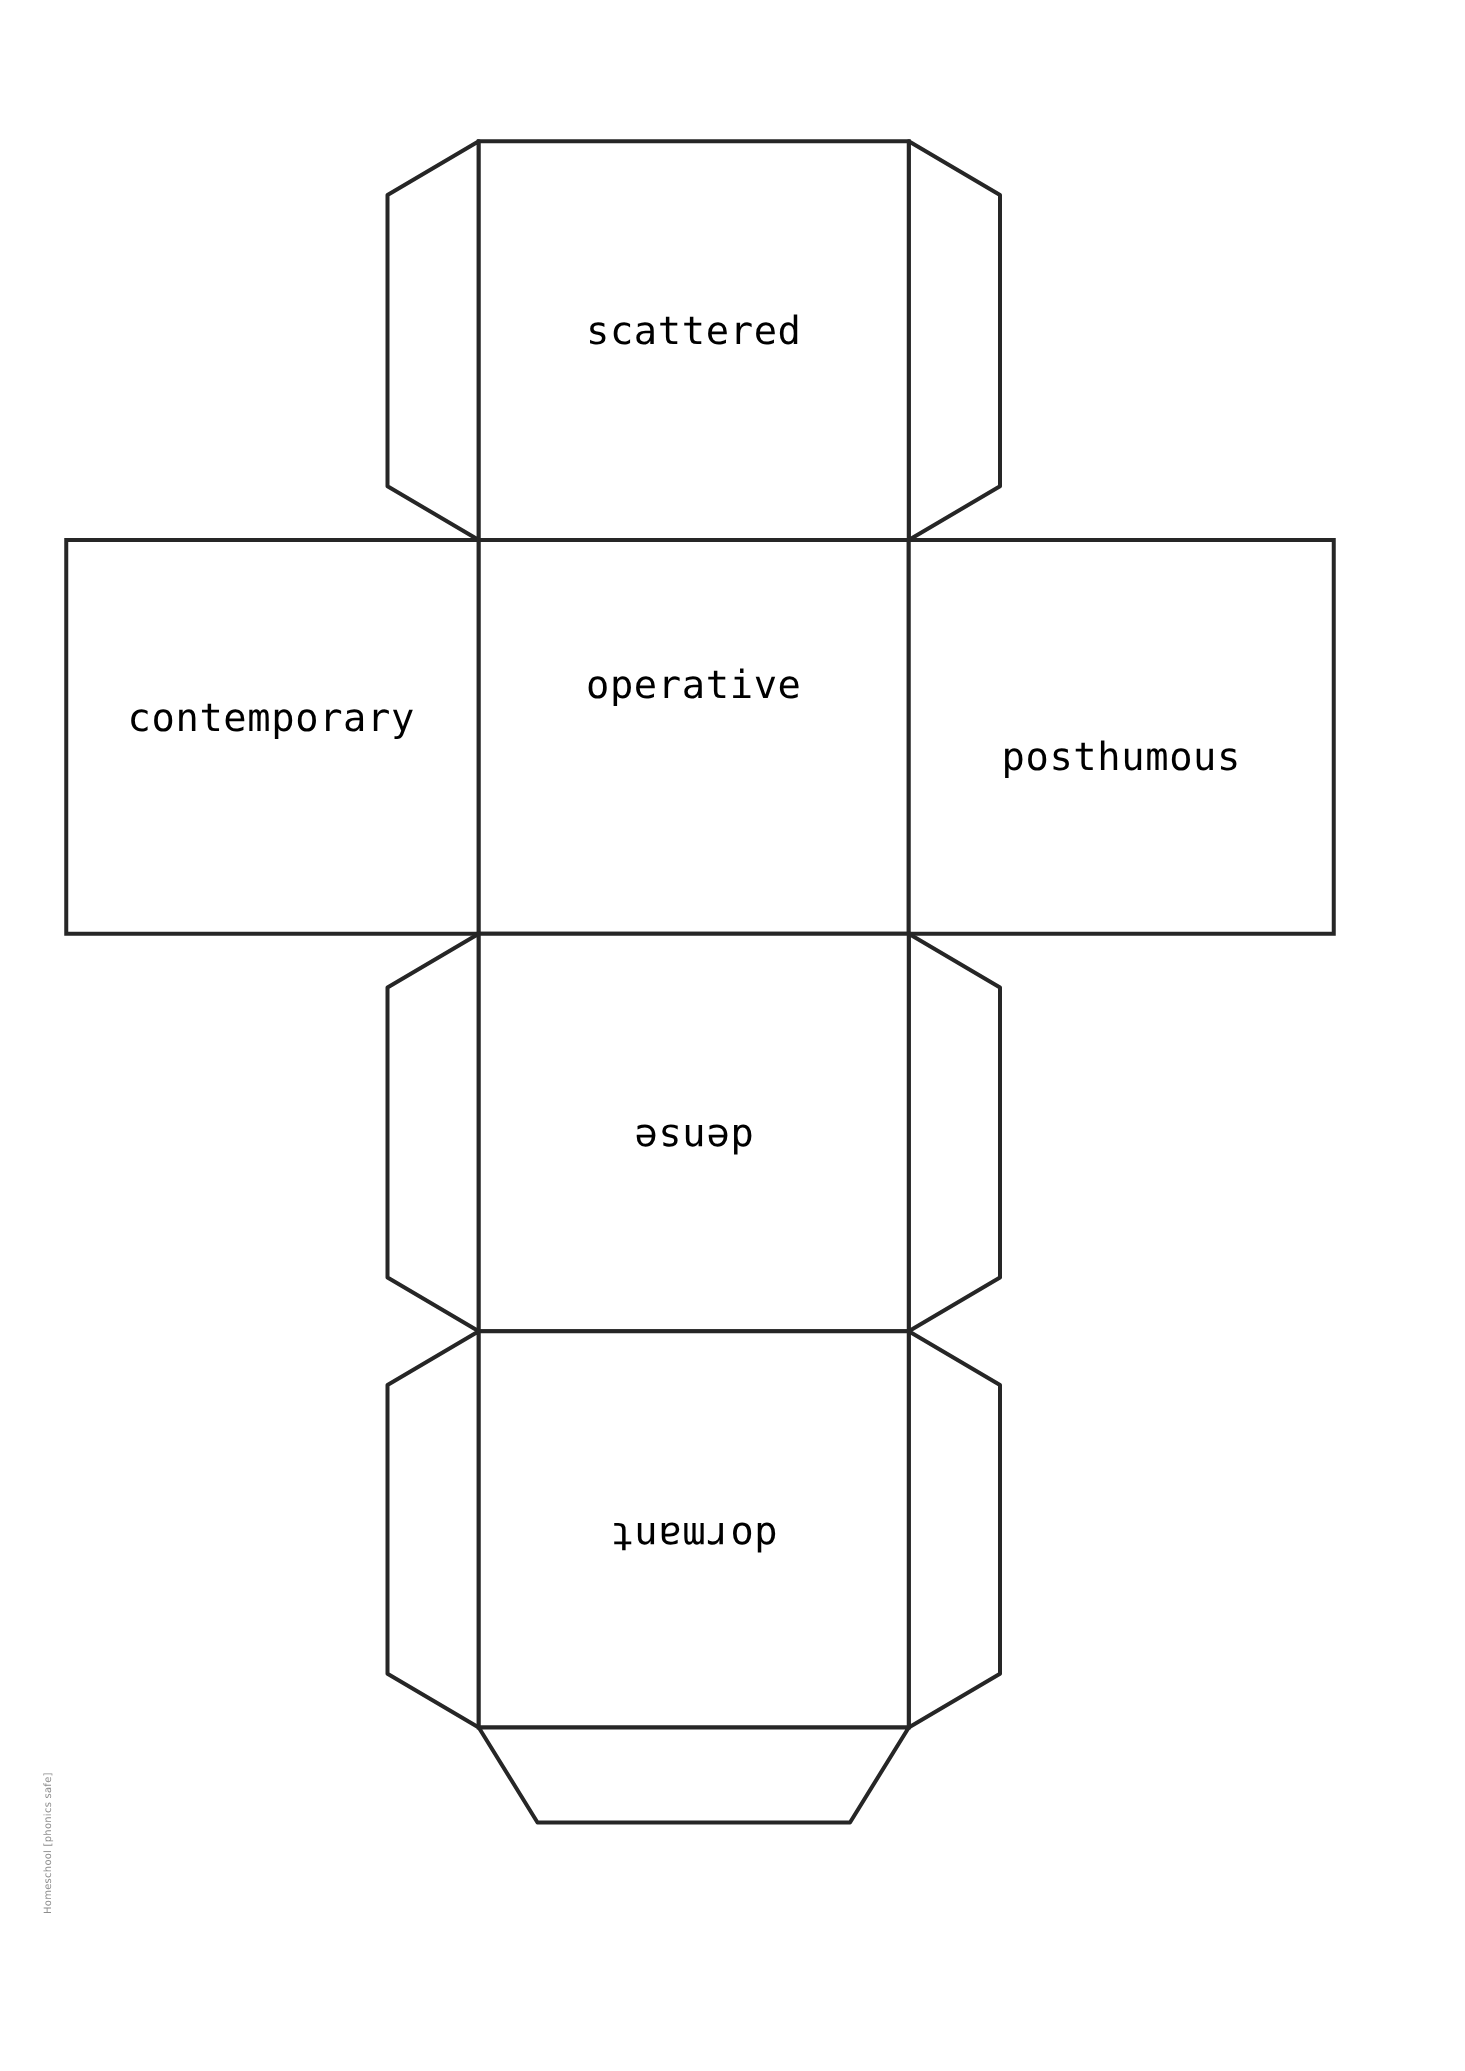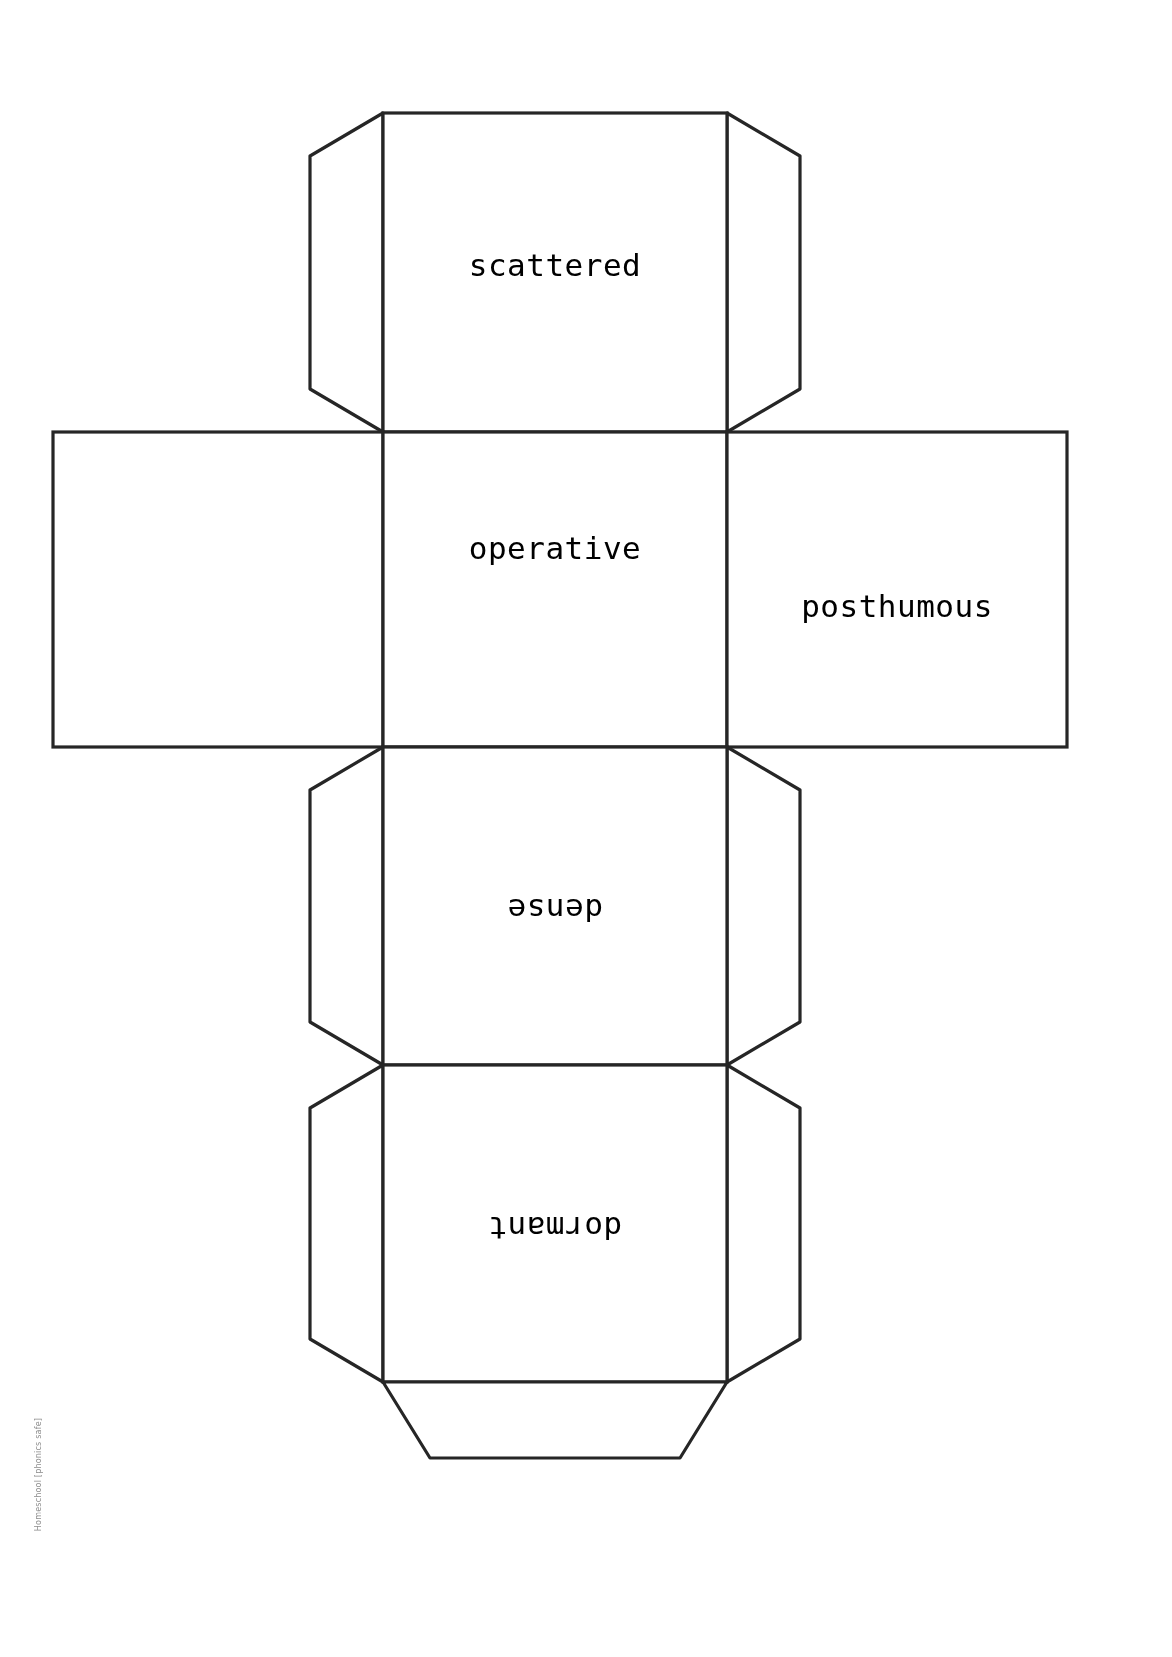--- a/index.html
+++ b/index.html
@@ -89,6 +89,7 @@
 
   <div class="face-label up" style="left:555px; top:265px;">scattered</div>
 
+  <div class="face-label up" style="left:217px; top:575px;">contemporary</div>
 
   <div class="face-label up" style="left:555px; top:548px;">operative</div>
 

